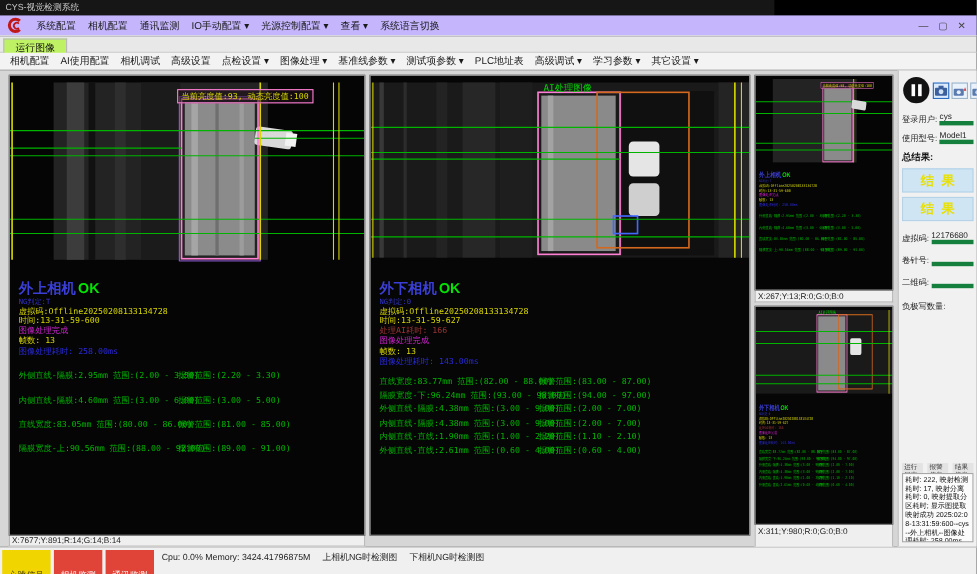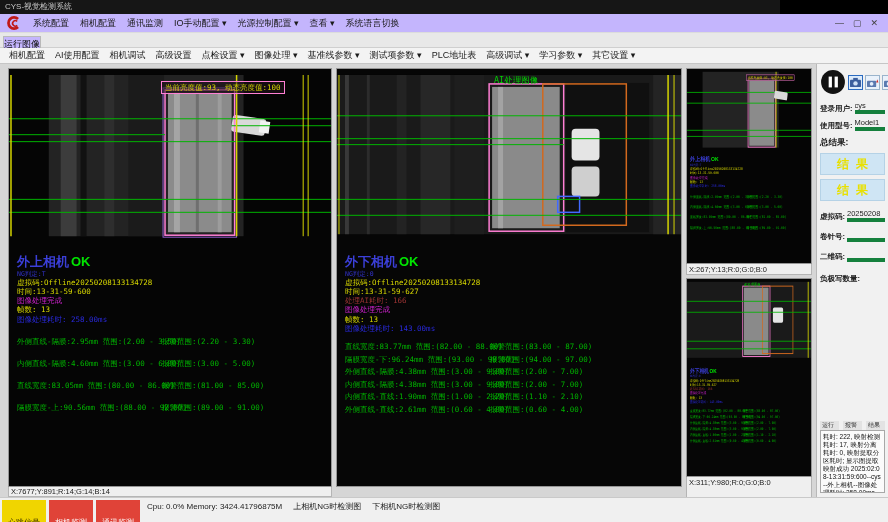--- a/index.html
+++ b/index.html
@@ -8,7 +8,7 @@
   .app{position:absolute;inset:0;}
 
   
-  .titlebar{position:absolute;left:0;top:0;width:780px;height:14px;background:#161616;
+  .titlebar{position:absolute;left:0;top:0;width:704px;height:14px;background:#161616;
             color:#c8c8c8;font-size:8px;line-height:14px;padding-left:5px;box-sizing:border-box;}
   .menubar{position:absolute;left:0;top:14px;width:888px;height:19px;background:#c4b5fd;
            display:flex;align-items:center;gap:11px;padding:0 6px;box-sizing:border-box;

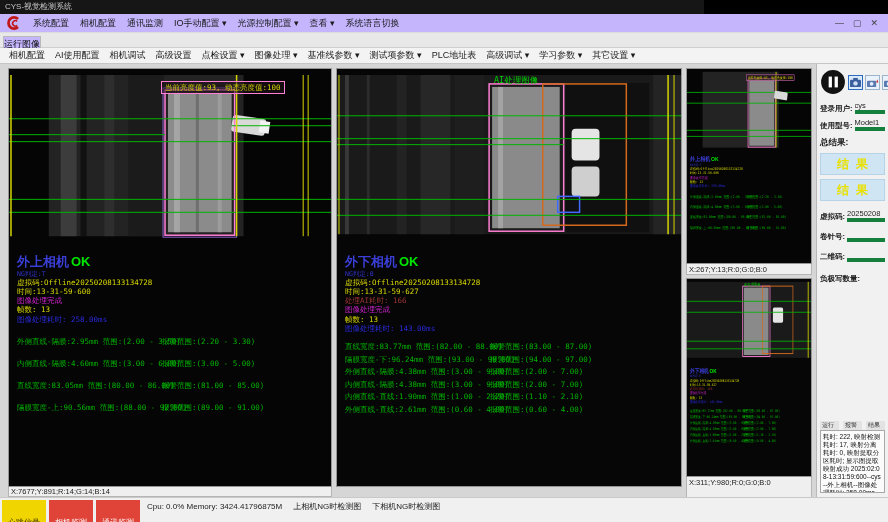--- a/index.html
+++ b/index.html
@@ -19,8 +19,8 @@
   .win-controls{margin-left:auto;display:flex;gap:9px;color:#444;font-size:9px;padding-right:4px;}
   .tabrow{position:absolute;left:0;top:33px;width:888px;height:15px;background:#e8e8e8;
           border-bottom:1px solid #cfcfcf;box-sizing:border-box;padding-left:3px;}
-  .tab{display:inline-block;height:14px;line-height:14px;padding:0 0;font-size:9px;
-       background:#c4b5fd;border:1px solid #b9b9b9;border-bottom:none;box-sizing:border-box;color:#111;}
+  .tab{display:inline-block;height:14px;line-height:14px;padding:0 10px;font-size:9px;
+       background:#bef264;border:1px solid #b9b9b9;border-bottom:none;box-sizing:border-box;color:#111;}
   .toolbar{position:absolute;left:0;top:48px;width:888px;height:16px;background:#f3f3f3;
            display:flex;align-items:center;gap:10px;font-size:9px;color:#1a1a1a;
            padding:0 9px;box-sizing:border-box;border-bottom:1px solid #c6c6c6;}

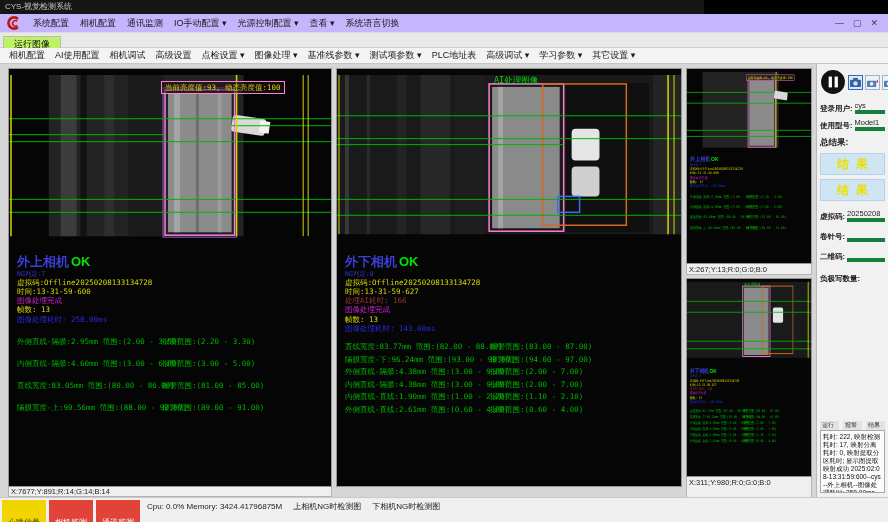--- a/index.html
+++ b/index.html
@@ -76,7 +76,7 @@
   .smallbtn.sel{border:1px solid #2a6ac0;background:#dcebfb;}
   .smallbtn svg{width:13px;height:11px;display:block;}
   .srow{font-size:7.5px;color:#222;margin-top:4px;display:flex;align-items:flex-end;min-height:10px;}
-  .slabel{font-weight:bold;white-space:nowrap;}
+  .slabel{font-weight:normal;white-space:nowrap;}
   .svalue{flex:1;border-bottom:4px solid #15803d;margin-left:2px;font-size:7.5px;
           min-height:9px;line-height:9px;white-space:nowrap;overflow:hidden;}
   .sec-label{font-size:8.5px;font-weight:bold;color:#111;margin-top:6px;}

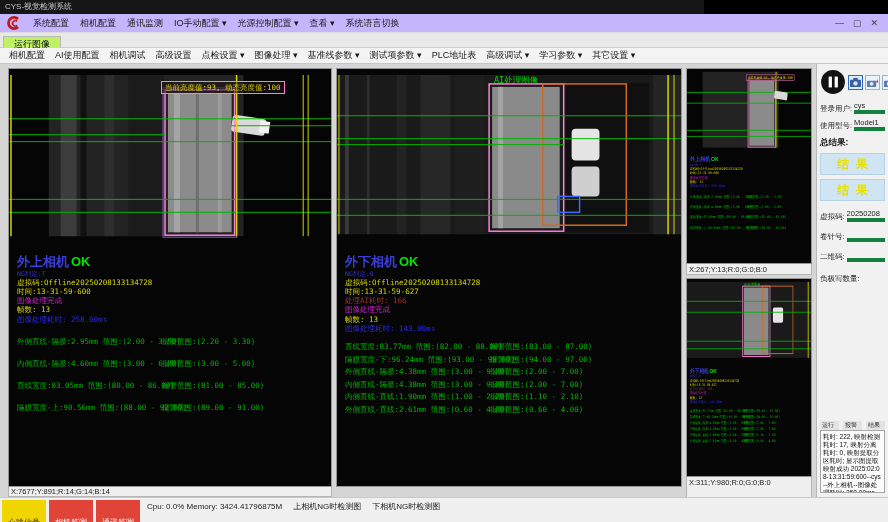--- a/index.html
+++ b/index.html
@@ -380,7 +380,7 @@
       <div class="resultbox">结果</div>
       <div class="srow" style="margin-top:8px;">
         <span class="slabel">虚拟码:</span>
-        <span class="svalue">20250208</span>
+        <span class="svalue">12176680</span>
       </div>
       <div class="srow" style="margin-top:7px;">
         <span class="slabel">卷针号:</span>

